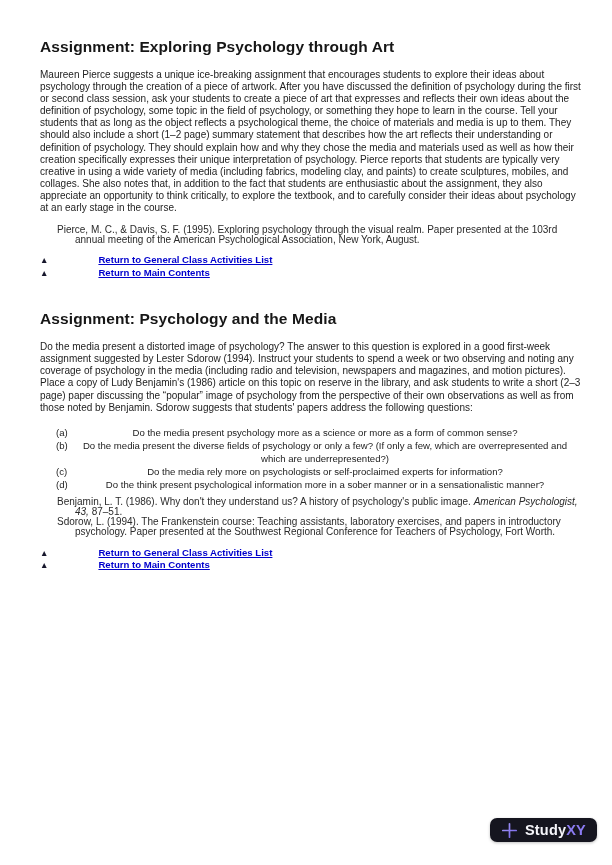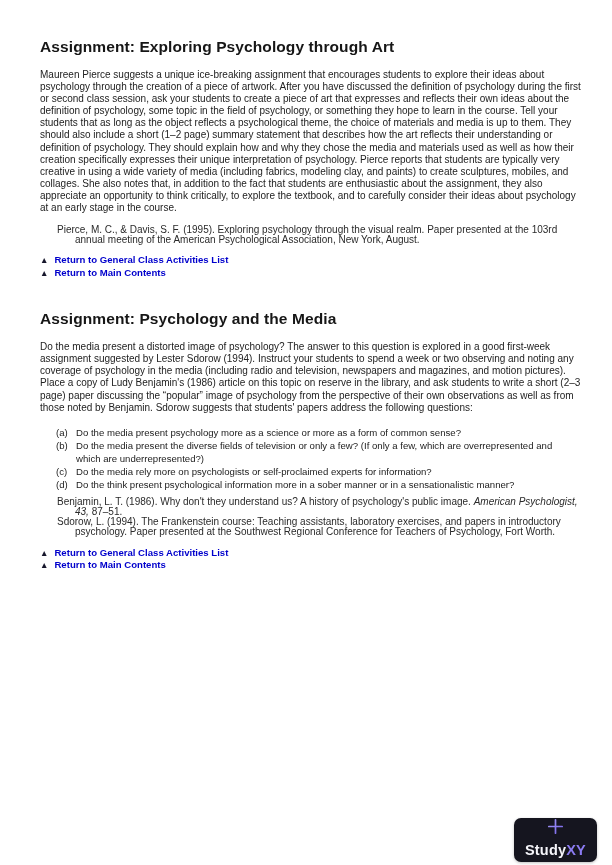--- a/index.html
+++ b/index.html
@@ -38,7 +38,7 @@
     color:#16162b;font-size:8.5px;line-height:1;flex:0 0 auto;
     transform:translateY(-0.5px);
   }
-  .doc-link{color:#0000cc;cursor:pointer;}
+  .doc-link{color:#0000cc;text-decoration:underline;cursor:pointer;margin-left:44px;}
   .q-list{margin:12px 0 0 16px;}
   .q-row{display:flex;font-size:9.6px;line-height:13px;color:#222222;}
   .q-label{flex:0 0 20px;}

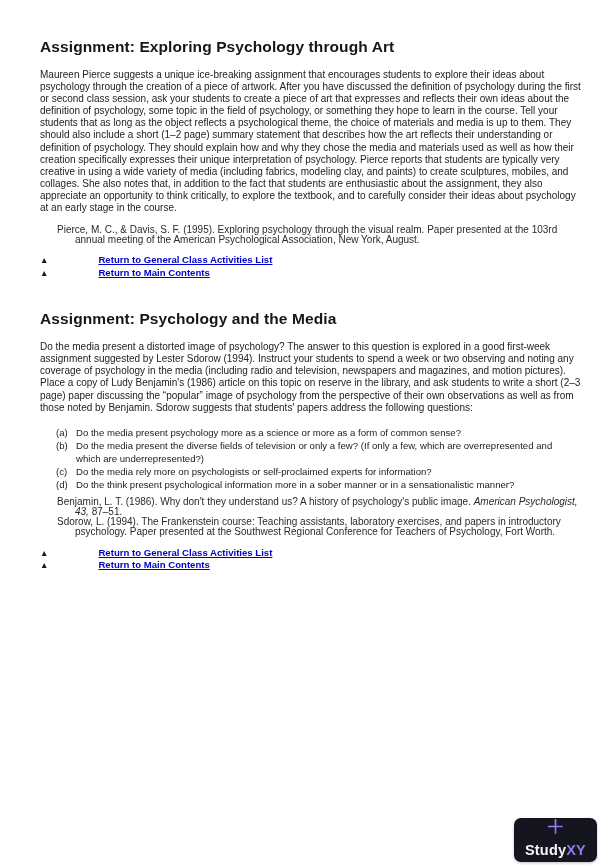--- a/index.html
+++ b/index.html
@@ -42,7 +42,7 @@
   .q-list{margin:12px 0 0 16px;}
   .q-row{display:flex;font-size:9.6px;line-height:13px;color:#222222;}
   .q-label{flex:0 0 20px;}
-  .q-text{flex:1 1 auto;max-width:498px;}
+  .q-text{flex:1 1 auto;max-width:498px;text-align:center;}
   .logo-badge{
     position:absolute;right:15px;top:818px;height:44px;
     background:#15151f;border-radius:7px;

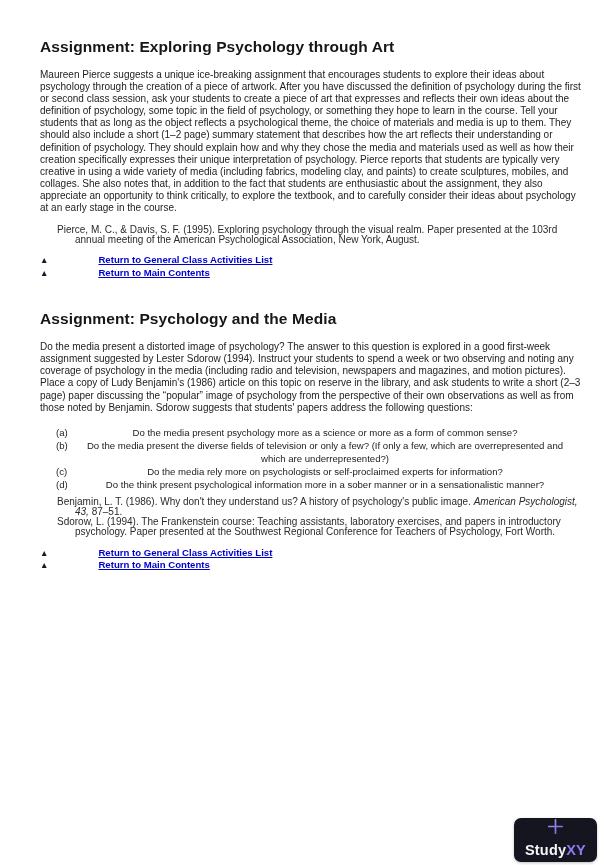--- a/index.html
+++ b/index.html
@@ -88,7 +88,7 @@
       </div>
       <div class="q-row">
         <span class="q-label">(b)</span>
-        <span class="q-text">Do the media present the diverse fields of television or only a few? (If only a few, which are overrepresented and which are underrepresented?)</span>
+        <span class="q-text">Do the media present the diverse fields of psychology or only a few? (If only a few, which are overrepresented and which are underrepresented?)</span>
       </div>
       <div class="q-row">
         <span class="q-label">(c)</span>

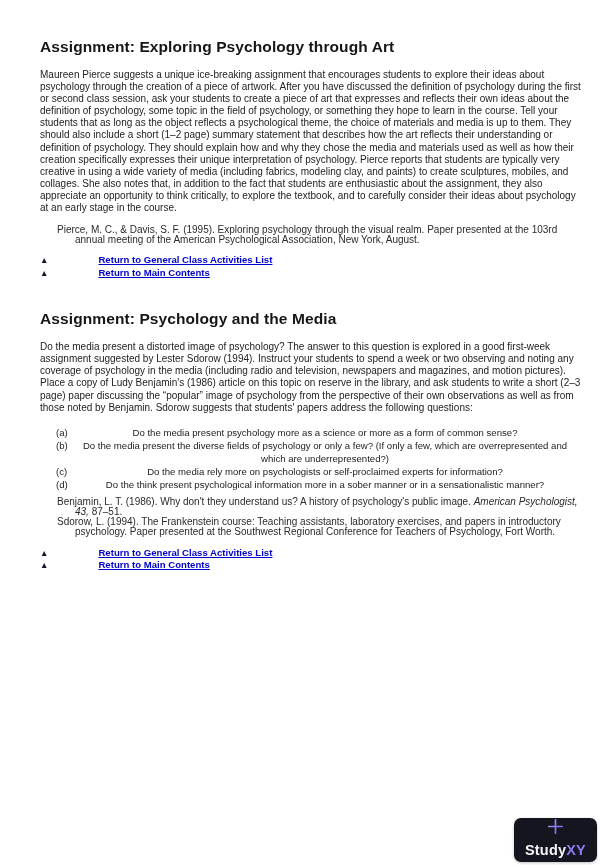--- a/index.html
+++ b/index.html
@@ -44,11 +44,10 @@
   .q-label{flex:0 0 20px;}
   .q-text{flex:1 1 auto;max-width:498px;text-align:center;}
   .logo-badge{
-    position:absolute;right:15px;top:818px;height:44px;
+    position:absolute;right:15px;top:818px;height:24px;
     background:#15151f;border-radius:7px;
     display:flex;align-items:center;padding:0 11px;gap:7px;
     box-shadow:0 1px 3px rgba(0,0,0,0.25);
-    flex-direction:column;
   }
   .logo-text{font-size:14.5px;font-weight:bold;letter-spacing:0.2px;}
   .logo-study{color:#f5f5fa;}

